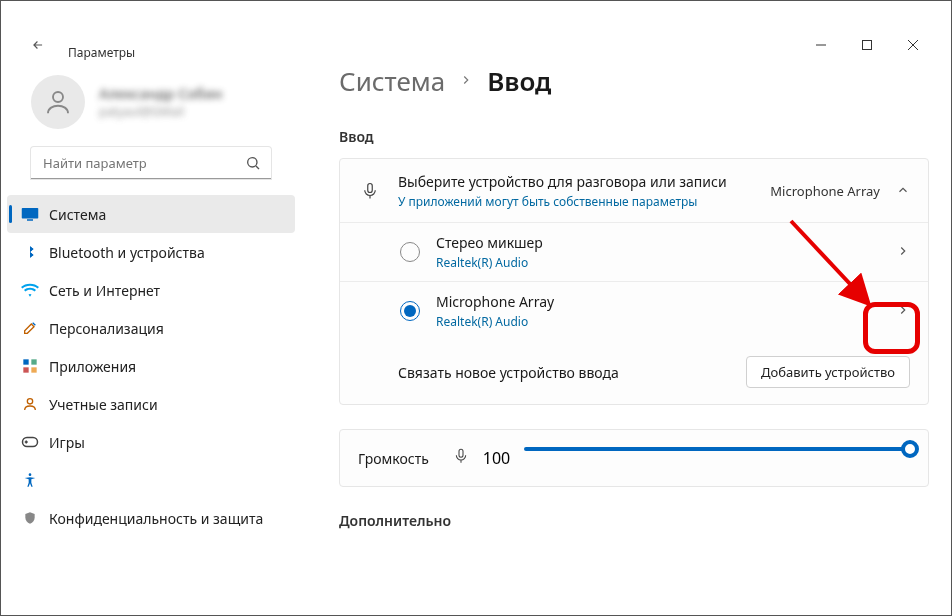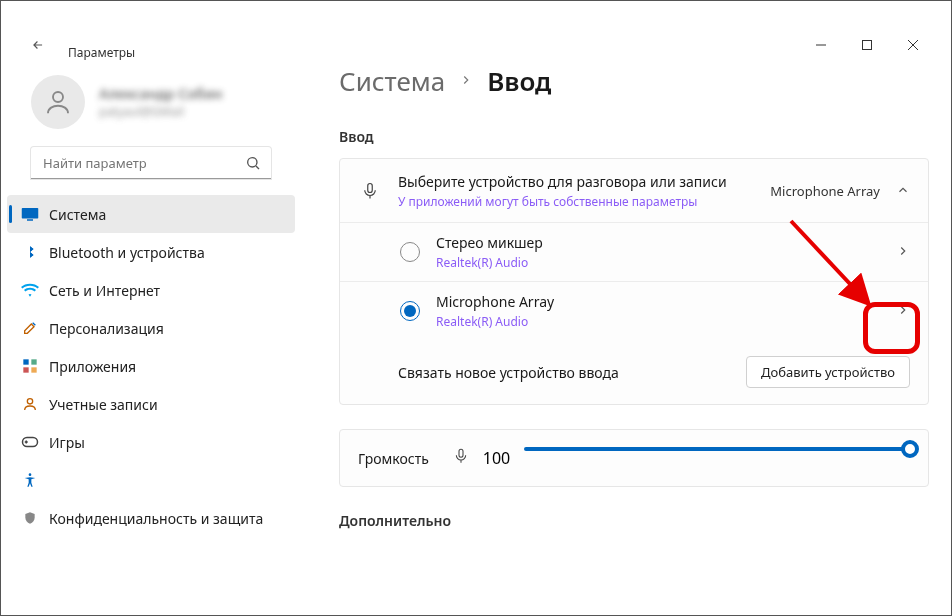--- a/index.html
+++ b/index.html
@@ -44,7 +44,7 @@
 .row .lead-icon { width: 24px; display: flex; justify-content: center; color: #444; flex-shrink: 0; }
 .row .txt { flex: 1; }
 .row .txt .t1 { font-size: 14px; color: #1a1a1a; }
-.row .txt .t2 { font-size: 12px; color: #8b5cf6; margin-top: 2px; }
+.row .txt .t2 { font-size: 12px; color: #0369a1; margin-top: 2px; }
 .row .trail { display: flex; align-items: center; gap: 16px; color: #555; }
 .trail .val { font-size: 13px; color: #333; }
 

